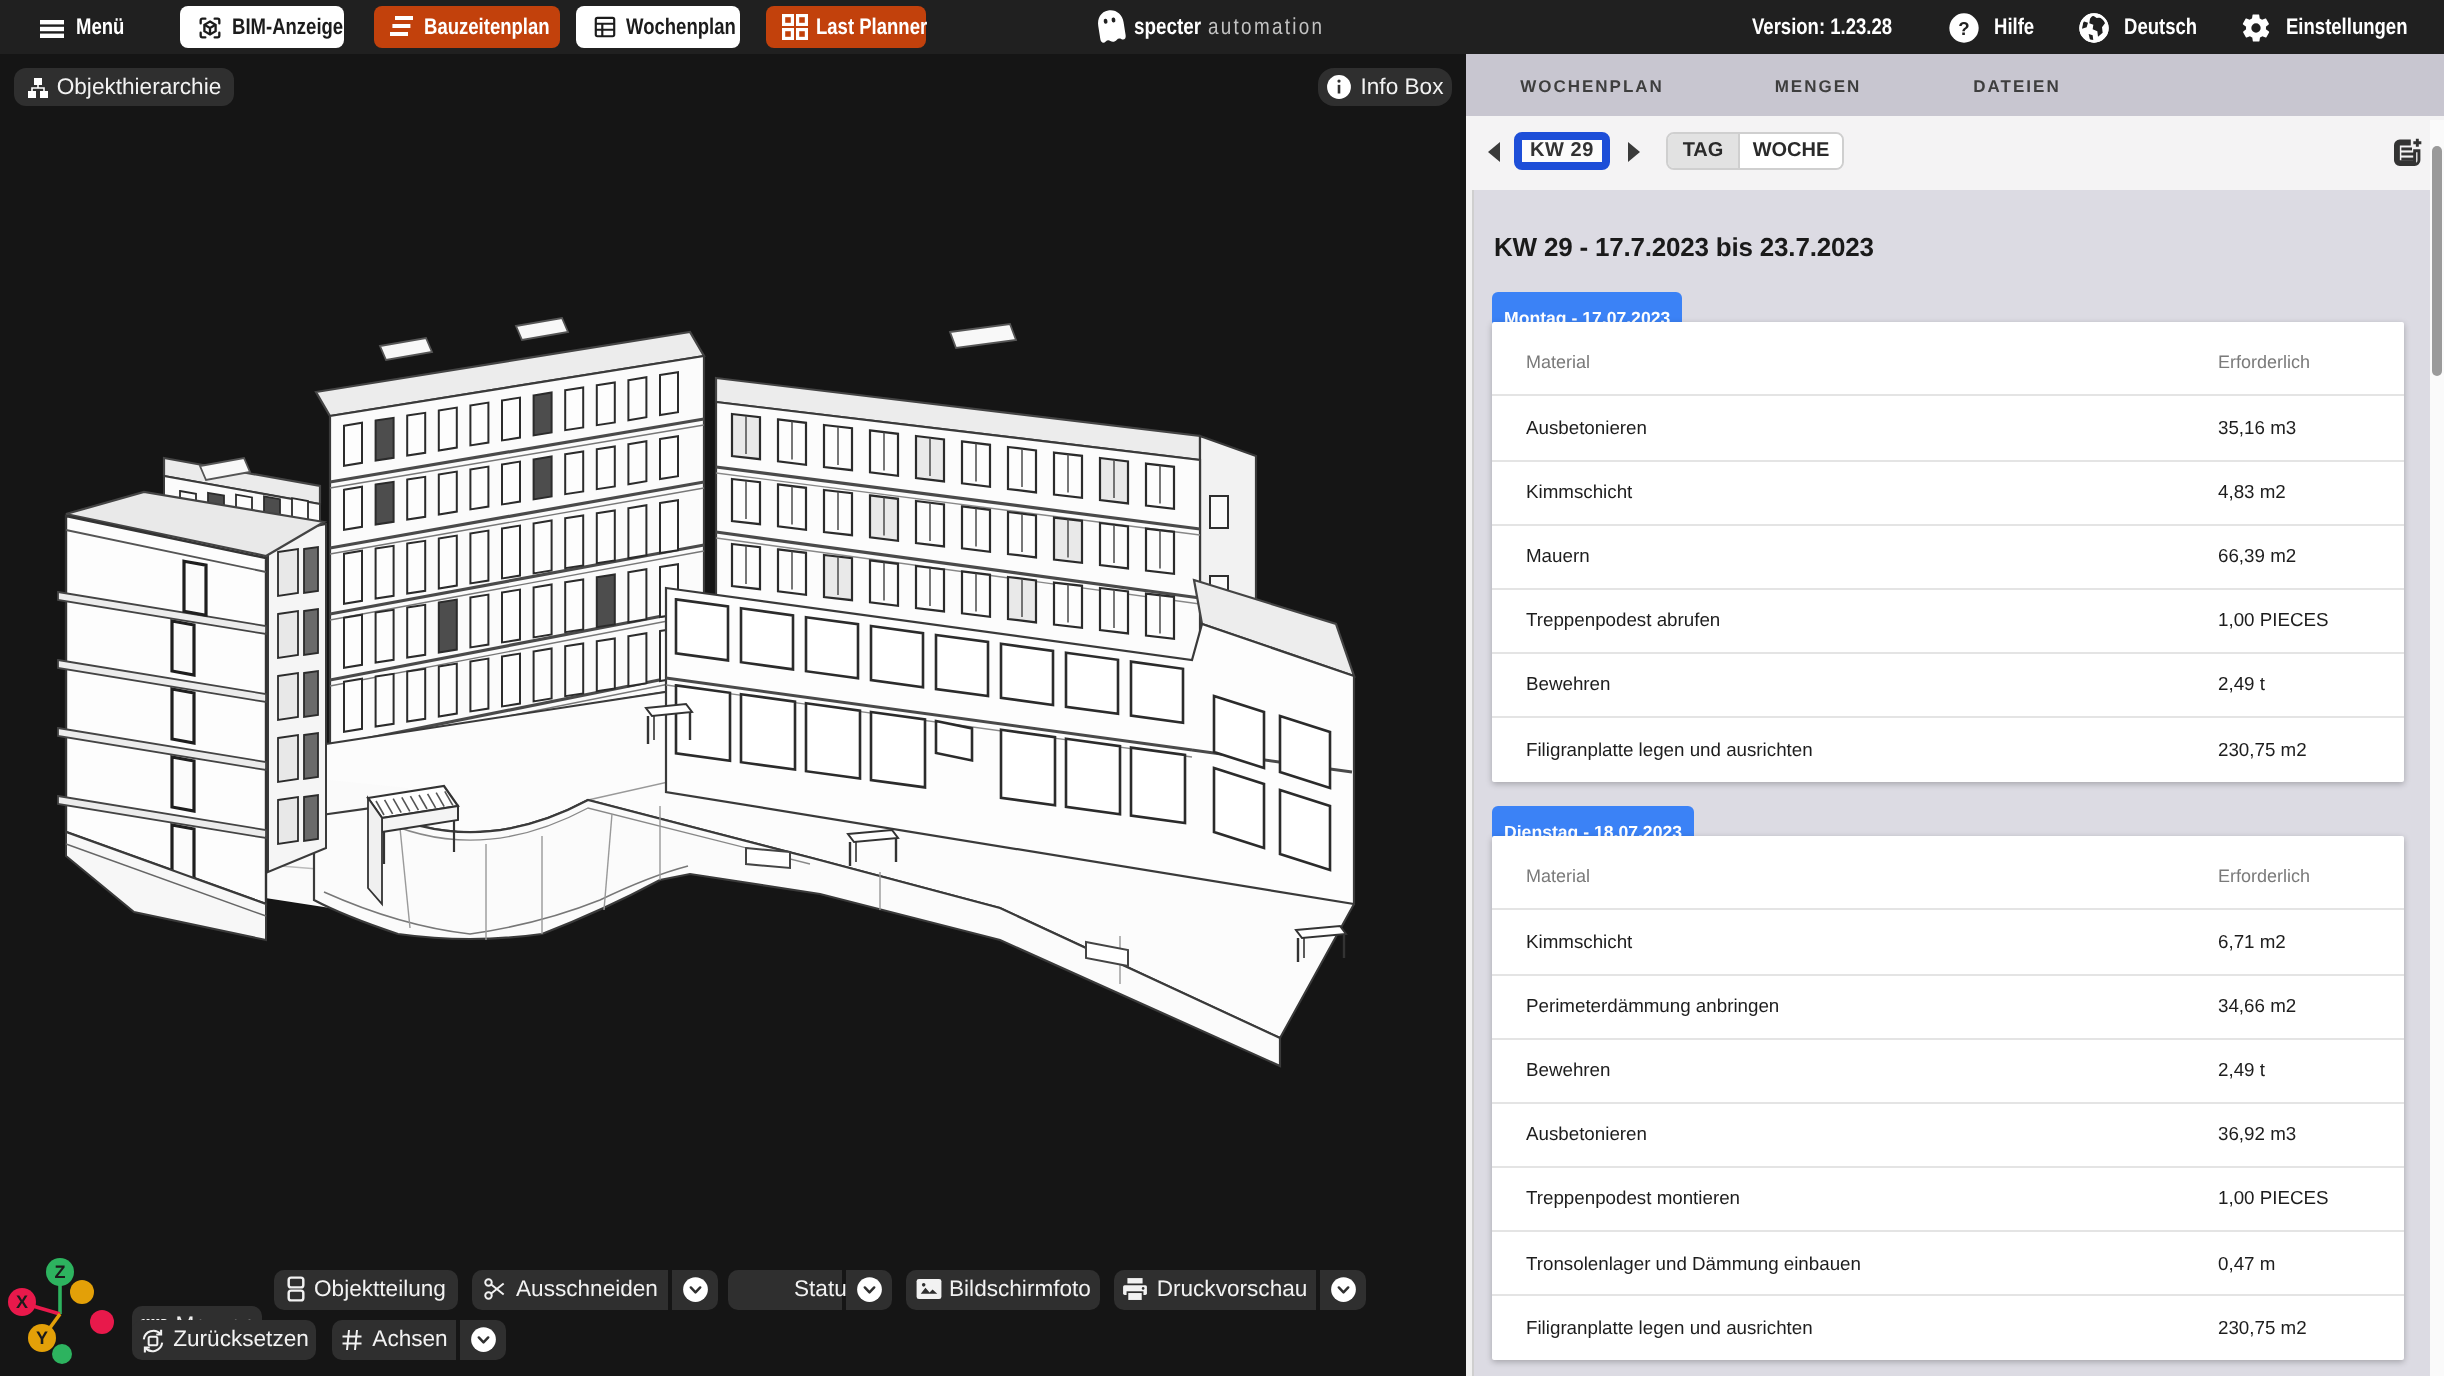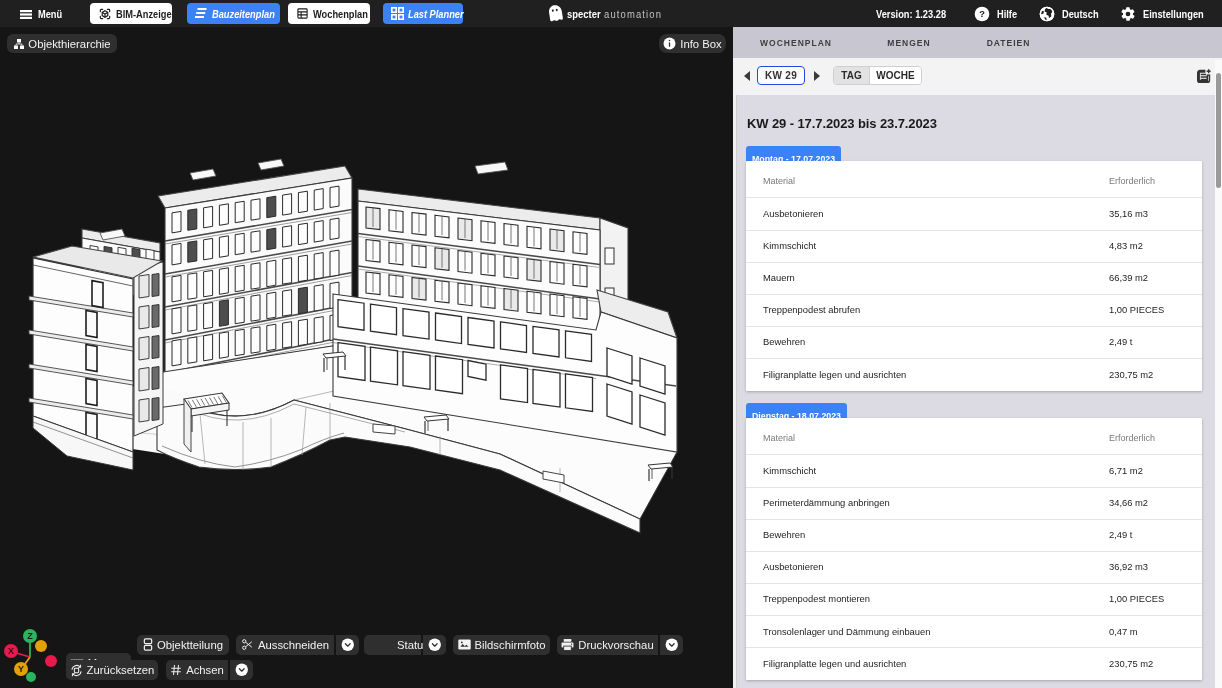--- a/index.html
+++ b/index.html
@@ -10,7 +10,7 @@
 font-size:11.3px;font-weight:700;color:#fff;}
 .tb span{margin-left:4px;white-space:nowrap;transform:scaleX(.82);transform-origin:left center;}
 .tb svg{flex-shrink:0;}
-.tbdark{background:#3b82f6;font-style:italic;}
+.tbdark{background:#c2410c;}
 .tbwhite{background:#fff;color:#1c1c1c;}
 .tbtxt{position:absolute;top:0;height:27px;display:flex;align-items:center;color:#fff;
 font-size:11.3px;font-weight:700;white-space:nowrap;transform:scaleX(.82);transform-origin:left center;}

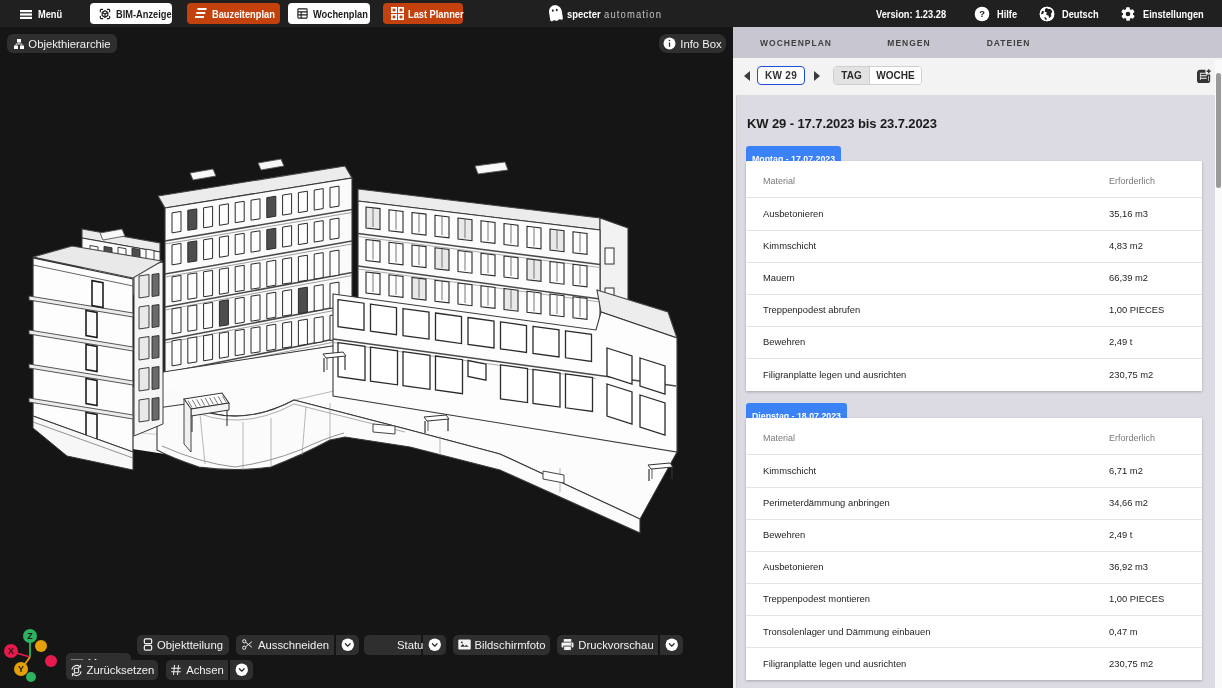--- a/index.html
+++ b/index.html
@@ -449,7 +449,7 @@
   </div>
   <div id="ptools">
     <div class="arrow abs" style="left:11px;top:13px;border-right:6px solid #3a3a3a;"></div>
-    <div class="abs" style="left:24px;top:7.5px;width:48px;height:19px;background:#fcfcfc;border:1px solid #1d4ed8;border-radius:4px;display:flex;align-items:center;justify-content:center;font-size:10px;font-weight:700;color:#333;letter-spacing:.3px;">KW 29</div>
+    <div class="abs" style="left:24px;top:7.5px;width:48px;height:19px;background:#fcfcfc;border:4px solid #1d4ed8;border-radius:4px;display:flex;align-items:center;justify-content:center;font-size:10px;font-weight:700;color:#333;letter-spacing:.3px;">KW 29</div>
     <div class="arrow abs" style="left:81px;top:13px;border-left:6px solid #3a3a3a;"></div>
     <div class="abs" style="left:100px;top:7.5px;height:19px;border:1px solid #cfcfcf;border-radius:4px;display:flex;overflow:hidden;">
       <div style="width:36px;background:#e2e2e2;display:flex;align-items:center;justify-content:center;font-size:10px;font-weight:700;color:#2a2a2a;border-right:1px solid #cfcfcf;">TAG</div>

